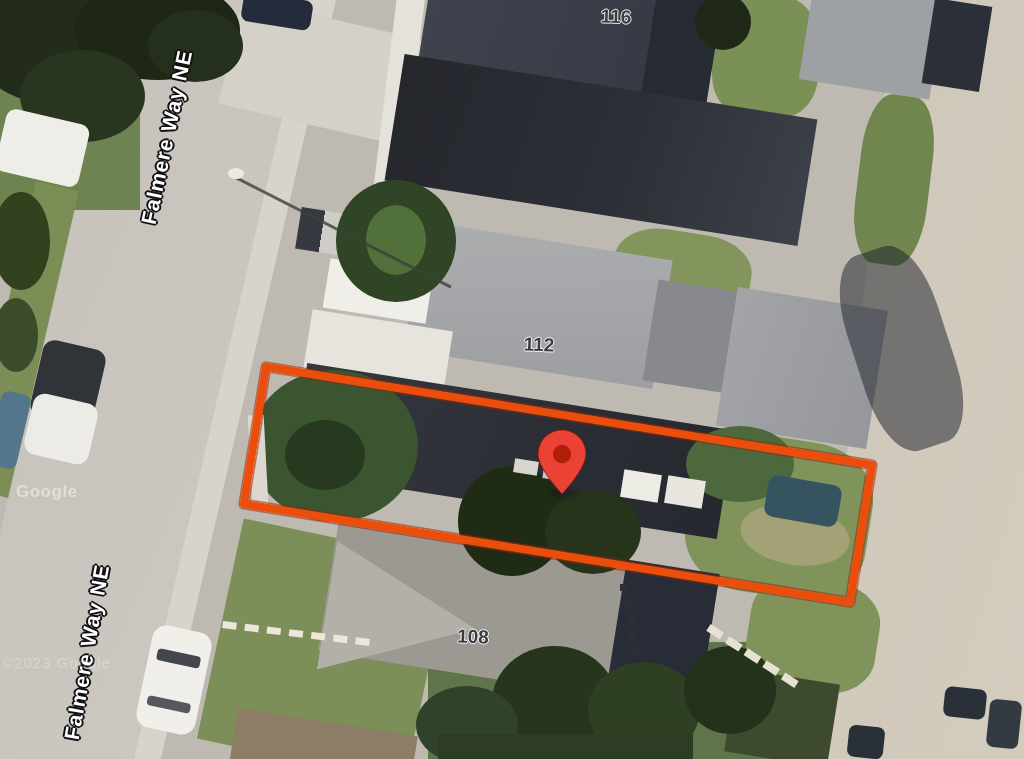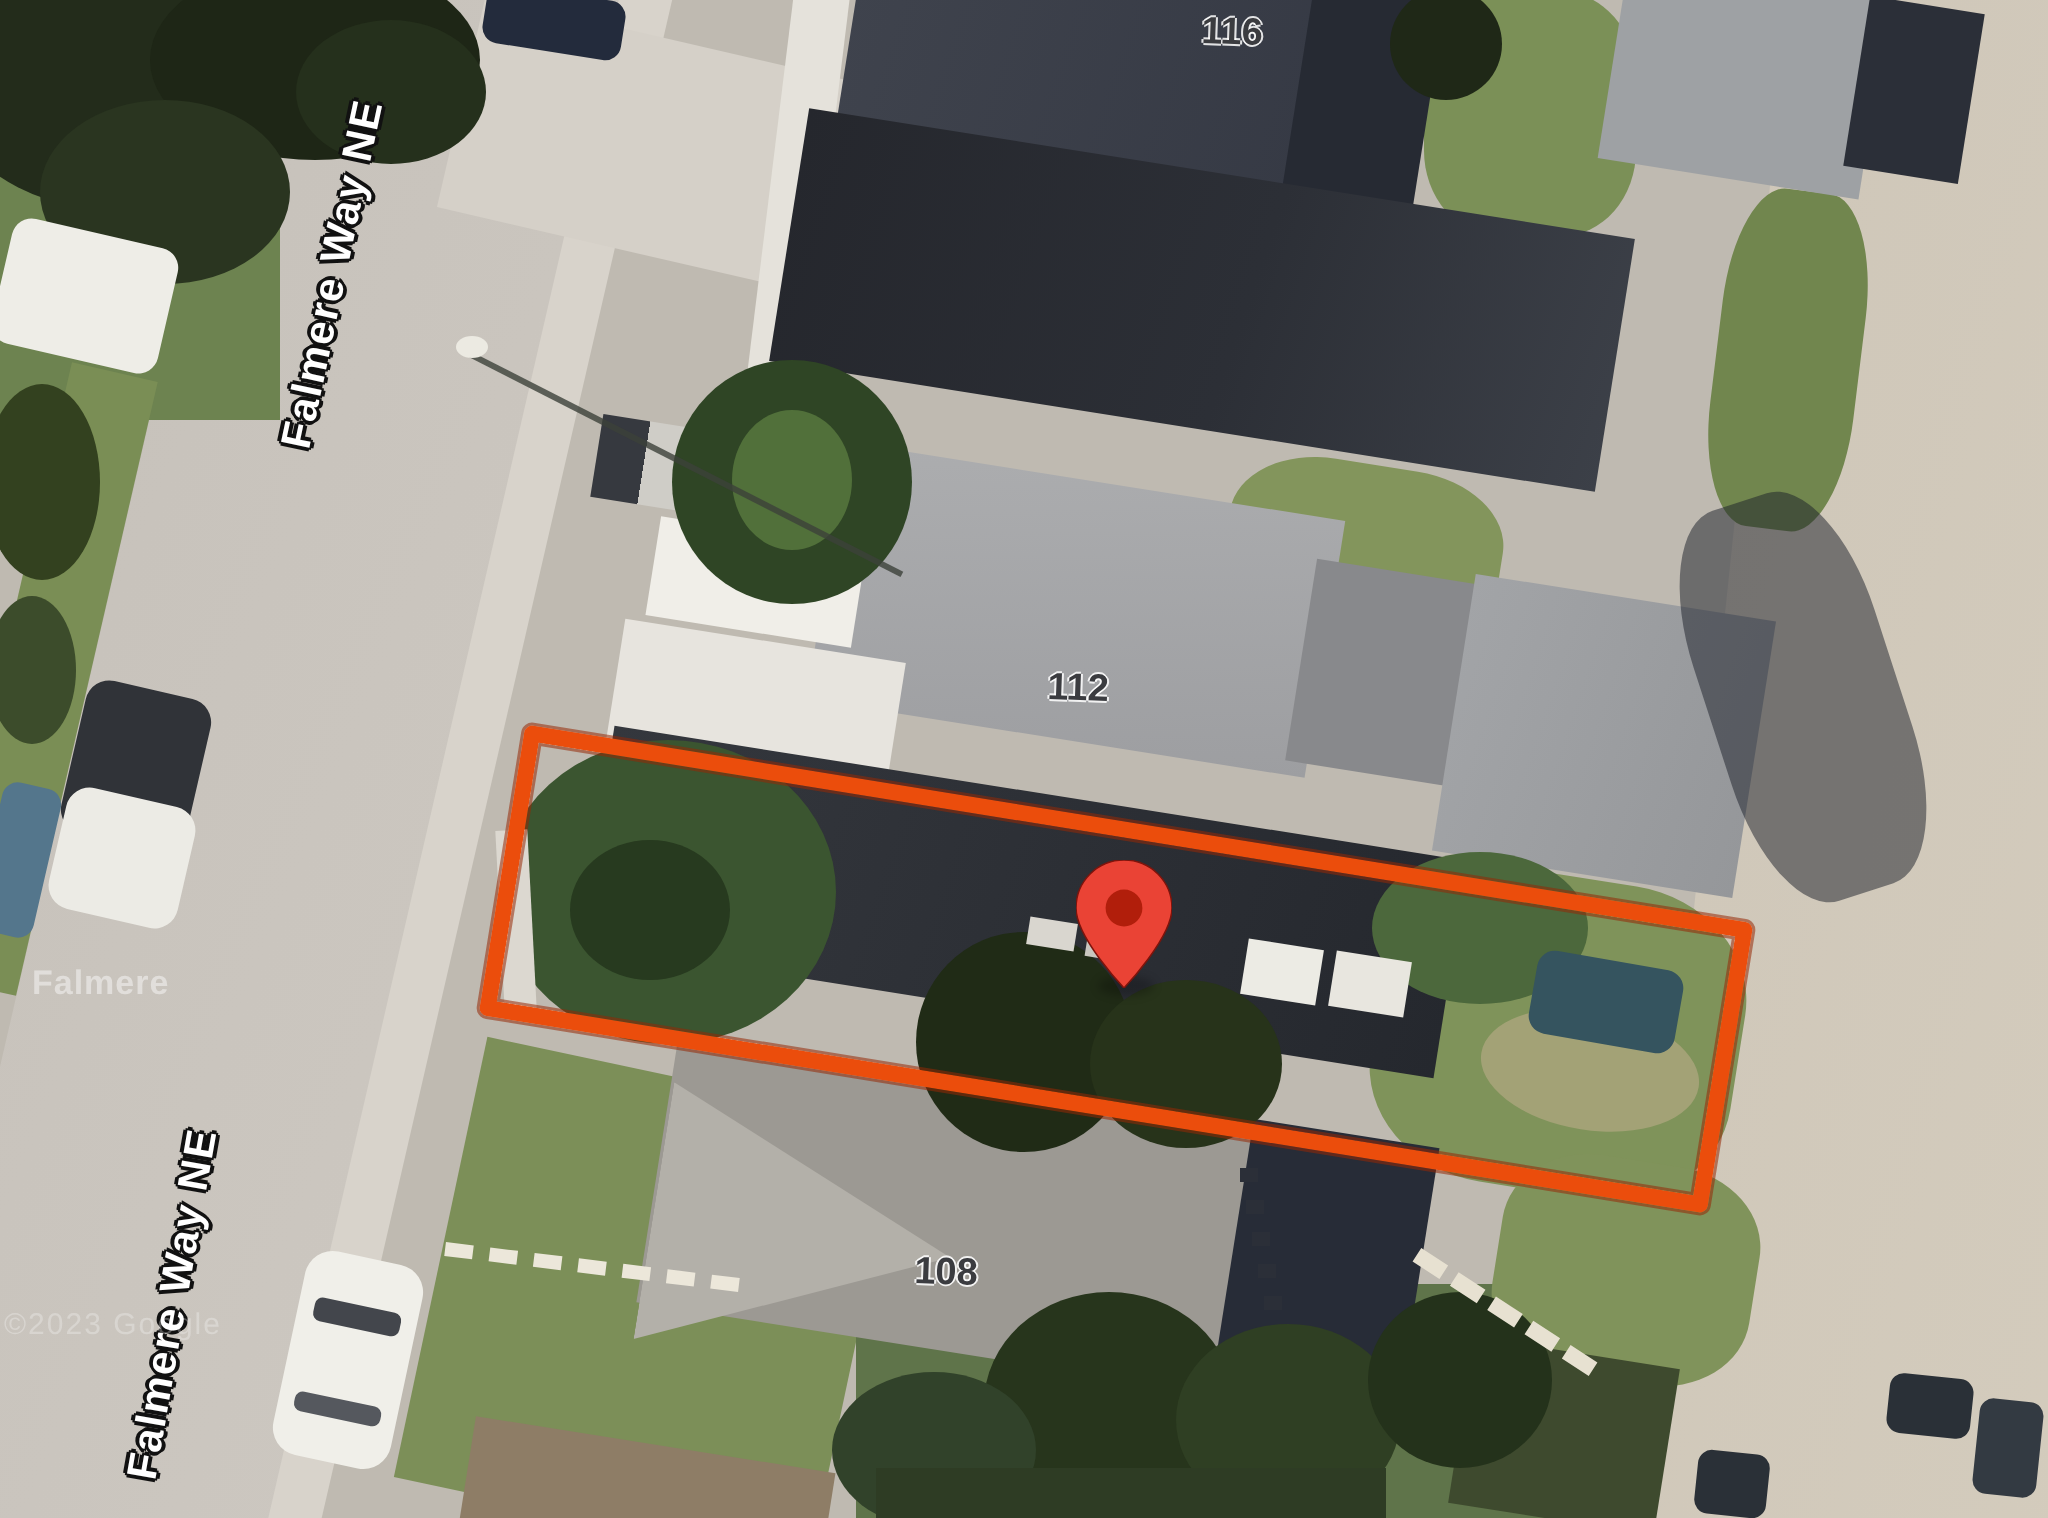--- a/index.html
+++ b/index.html
@@ -137,7 +137,7 @@
   <div class="abs house-num" style="left:539px;top:345px;transform:translate(-50%,-50%) rotate(2deg);">112</div>
   <div class="abs house-num" style="left:473px;top:637px;transform:translate(-50%,-50%) rotate(2deg);">108</div>
 
-  <div class="abs wm" style="left:16px;top:482px;font-size:17px;font-weight:bold;color:rgba(255,255,255,0.45);letter-spacing:.5px;">Falmere</div>
+  <div class="abs wm" style="left:16px;top:482px;font-size:17px;font-weight:bold;color:rgba(255,255,255,0.45);letter-spacing:.5px;">Google</div>
   <div class="abs wm" style="left:2px;top:654px;font-size:15px;color:rgba(255,255,255,0.28);letter-spacing:1px;">©2023 Google</div>
 
 </div>

